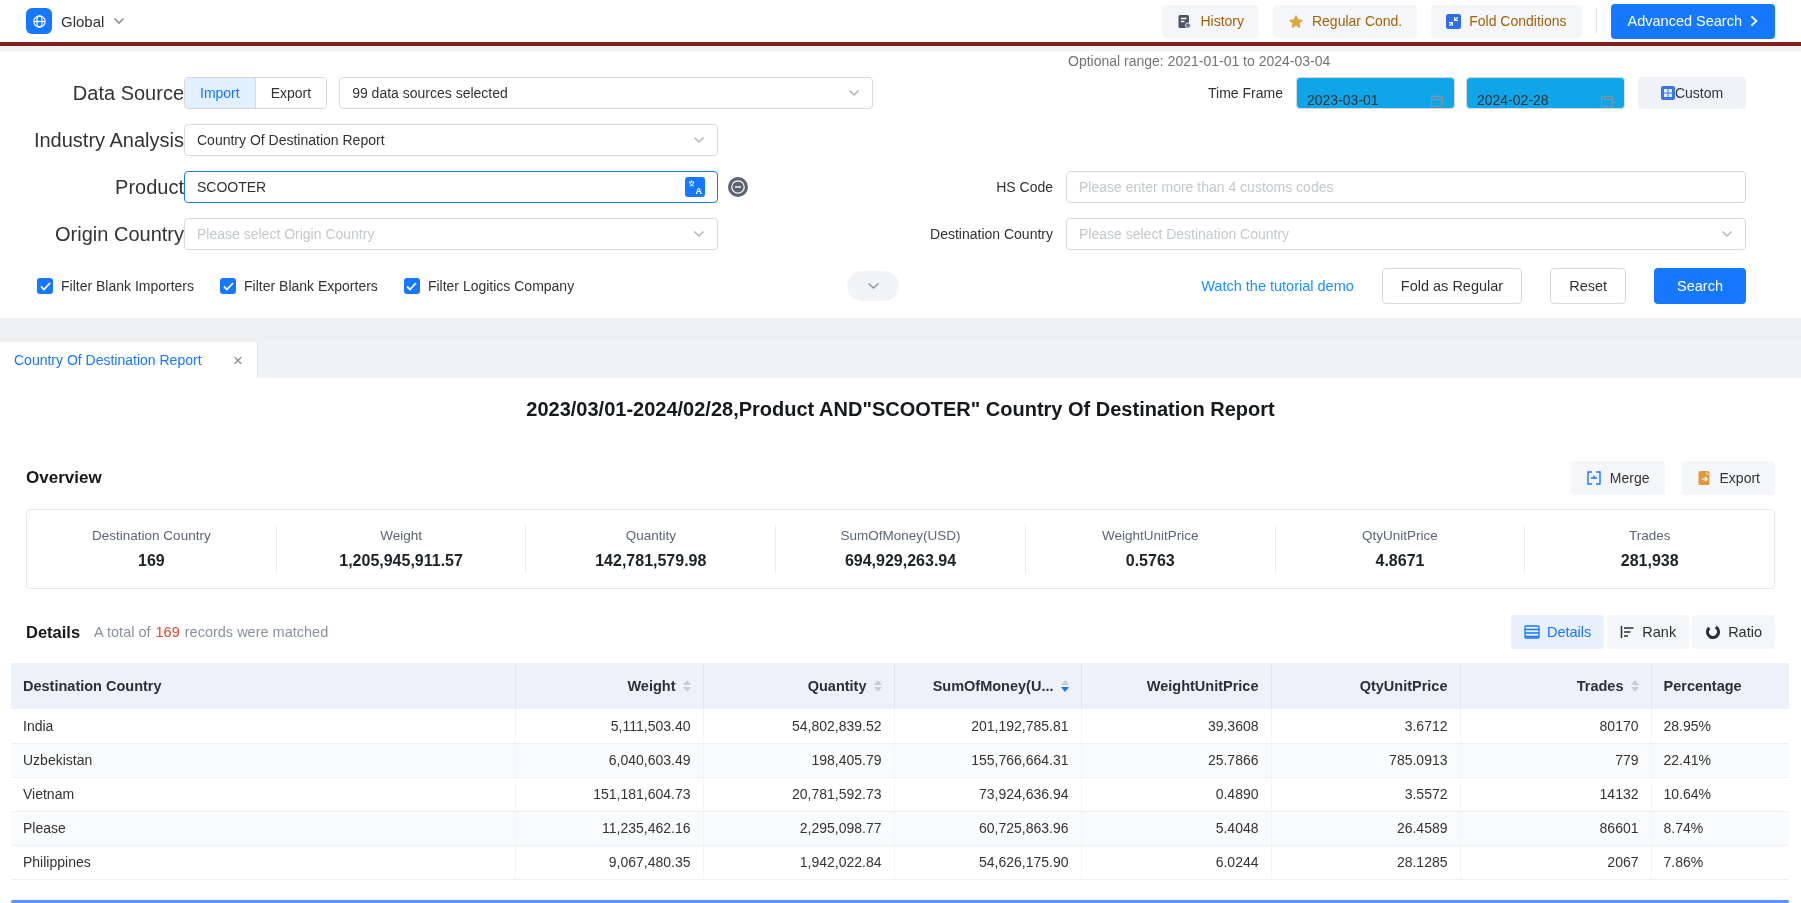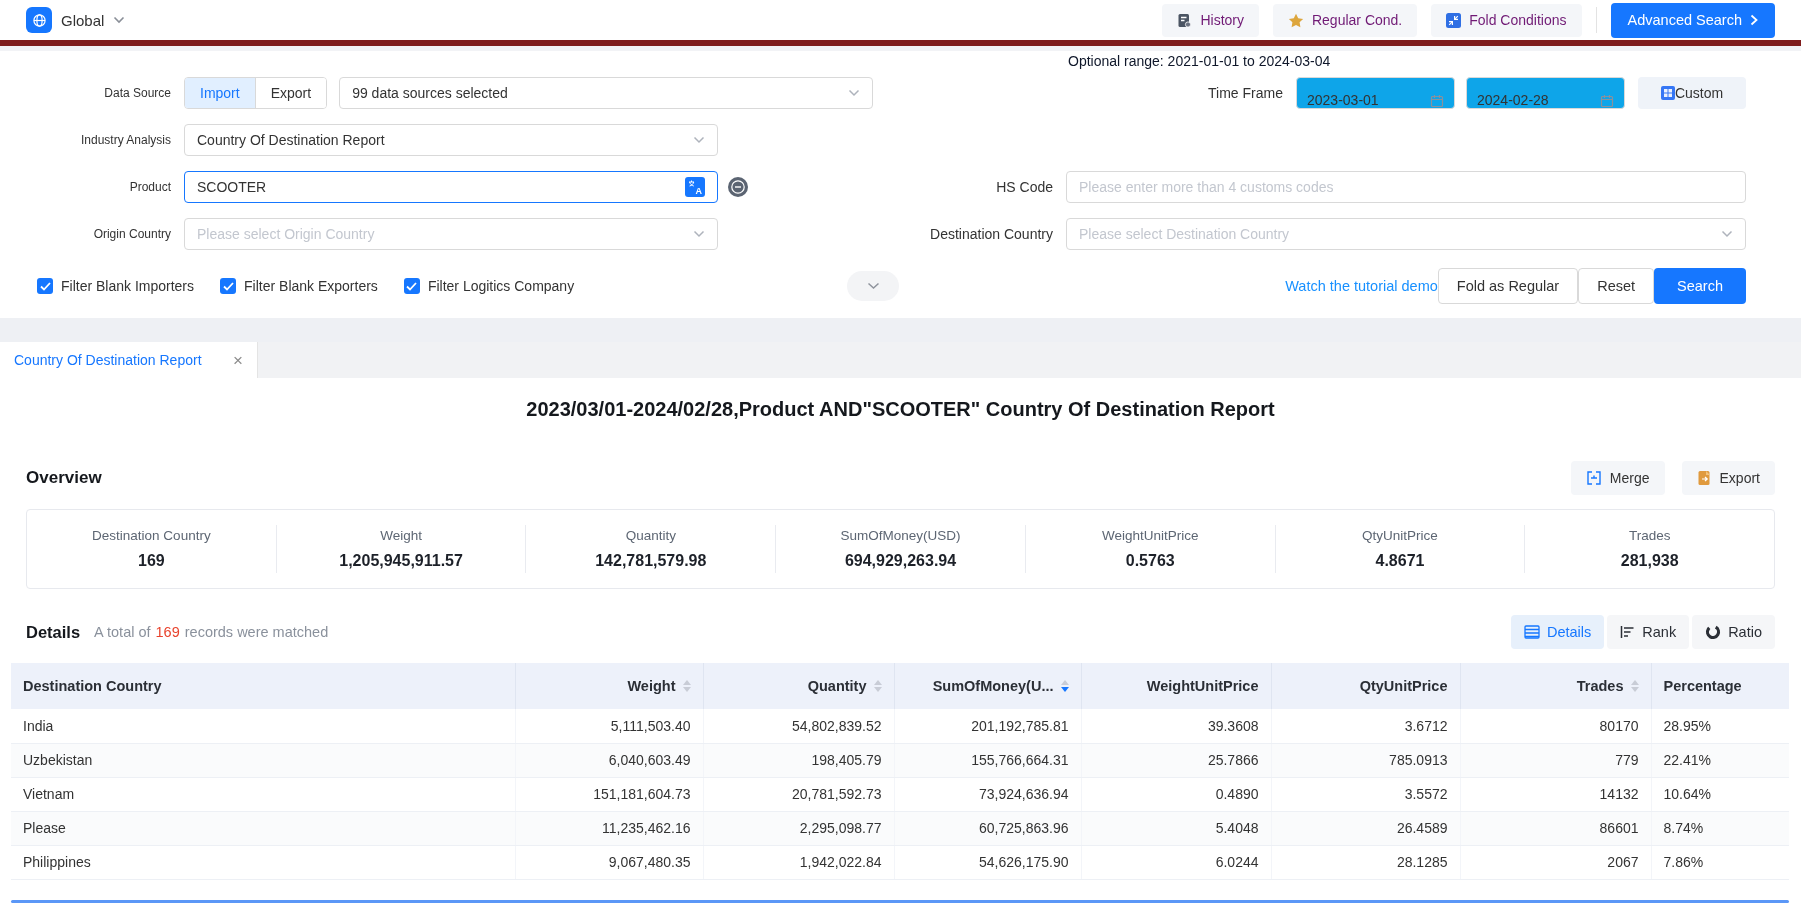--- a/index.html
+++ b/index.html
@@ -7,7 +7,7 @@
     font-family:"Liberation Sans", sans-serif; color:#333; position:relative; }
 
   
-  .topbar{height:46px;display:flex;align-items:center;padding:0 26px;background:#fff;border-bottom:6px solid #7f1d1d;}
+  .topbar{height:46px;display:flex;align-items:center;padding:0 26px;background:#fff;border-bottom:4px solid #7f1d1d;}
   .brand{display:flex;align-items:center;gap:9px;cursor:pointer;}
   .brand-icon{width:26px;height:26px;border-radius:6px;background:#1677ff;display:flex;align-items:center;justify-content:center;flex:none;}
   .brand-label{font-size:15px;color:#333;}

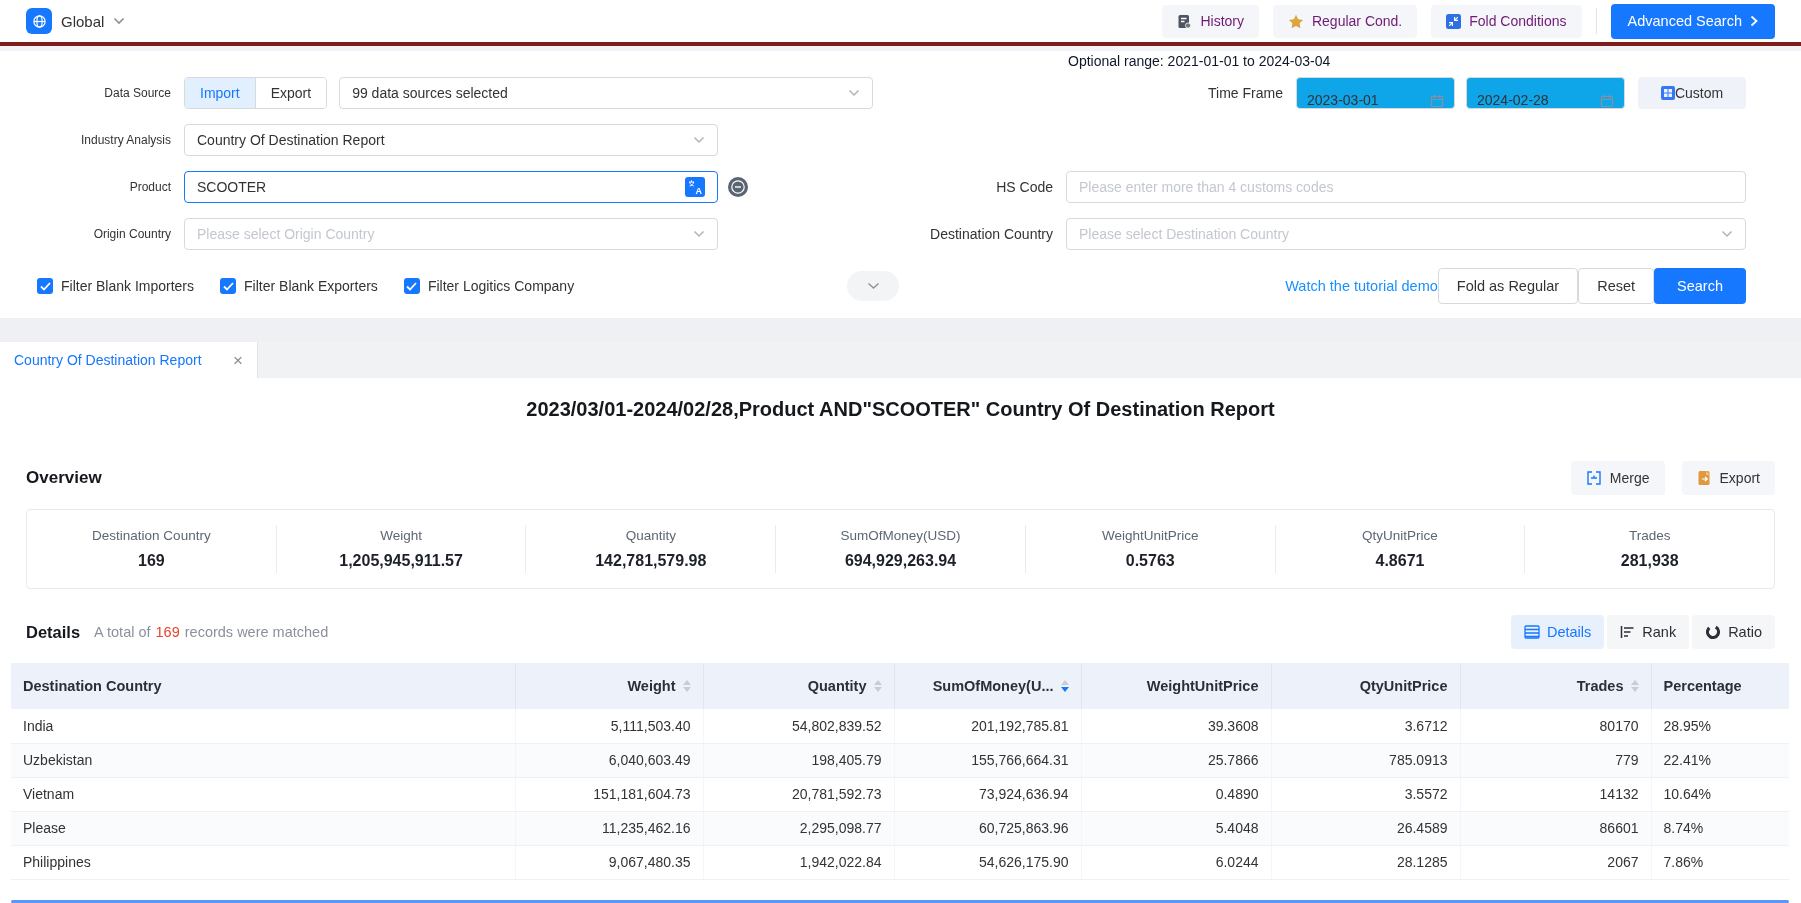--- a/index.html
+++ b/index.html
@@ -12,7 +12,7 @@
   .brand-icon{width:26px;height:26px;border-radius:6px;background:#1677ff;display:flex;align-items:center;justify-content:center;flex:none;}
   .brand-label{font-size:15px;color:#333;}
   .topbar-right{margin-left:auto;display:flex;align-items:center;gap:14px;}
-  .tb-btn{height:33px;padding:0 15px;background:#f4f6f9;border-radius:4px;display:flex;align-items:center;gap:8px;font-size:14px;color:#701a75;cursor:pointer;white-space:nowrap;}
+  .tb-btn{height:33px;padding:0 15px;background:#f4f6f9;border-radius:4px;display:flex;align-items:center;gap:8px;font-size:14px;color:#a16207;cursor:pointer;white-space:nowrap;}
   .tb-divider{width:1px;height:26px;background:#e3e3e3;}
   .tb-primary{height:35px;padding:0 17px;background:#1677ff;color:#fff;border-radius:4px;display:flex;align-items:center;gap:8px;font-size:14.5px;cursor:pointer;}
   .strip{height:5px;background:#f2f3f6;}

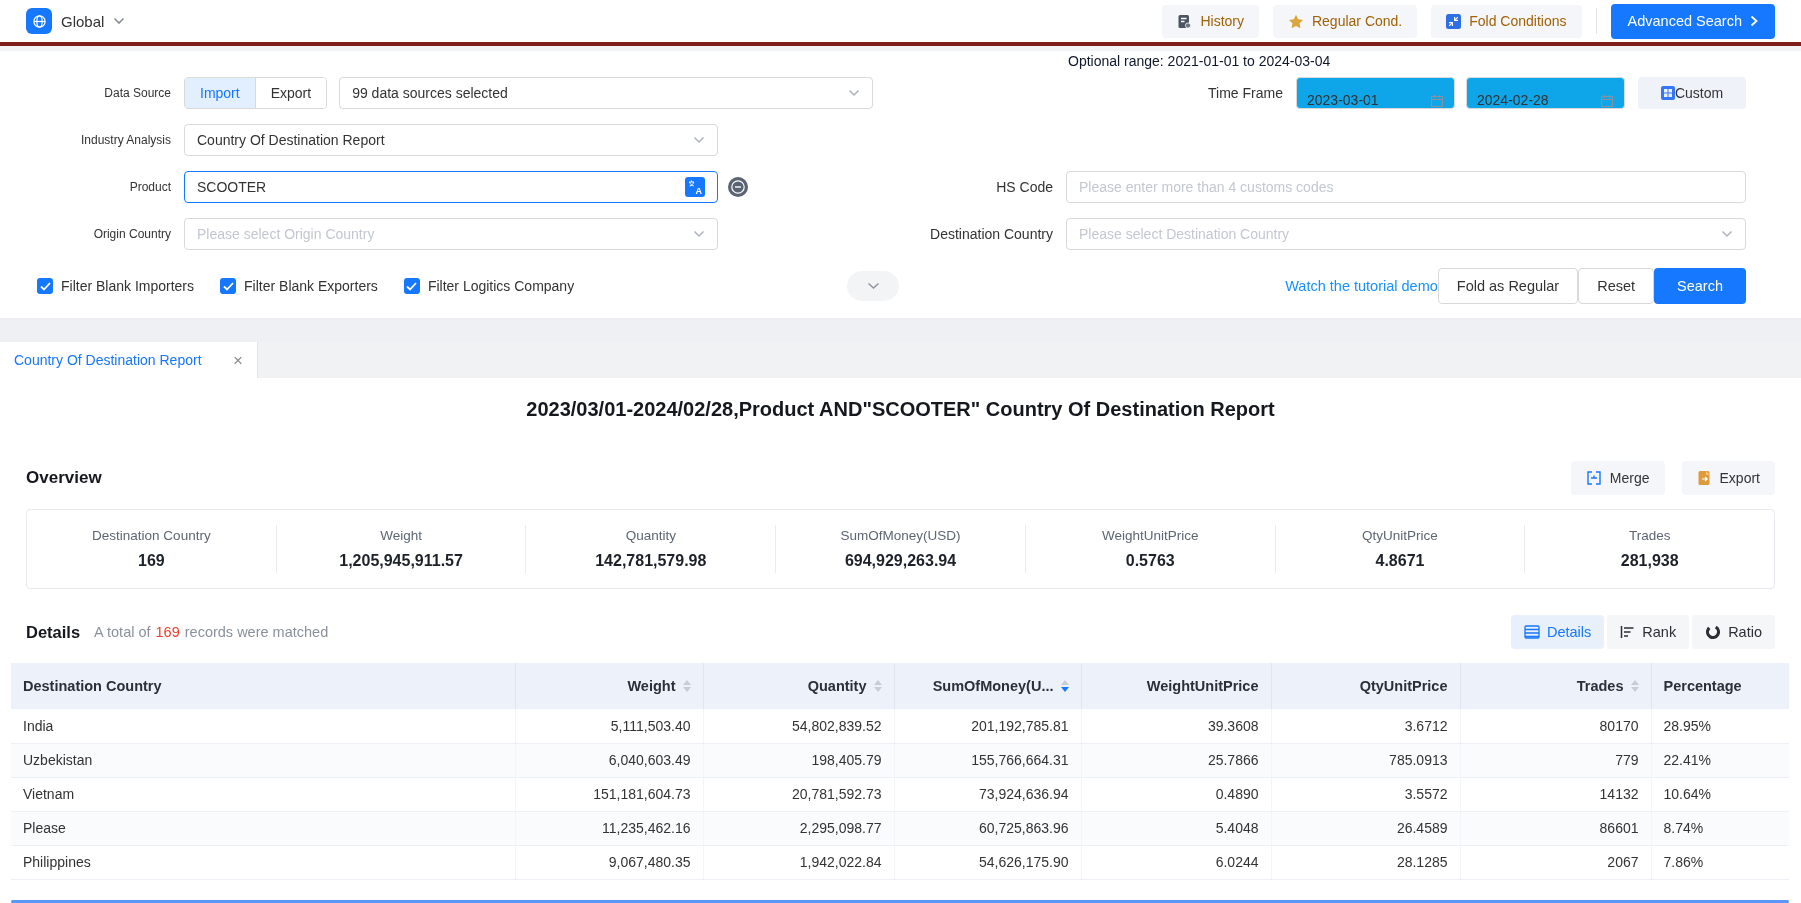--- a/index.html
+++ b/index.html
@@ -37,7 +37,7 @@
   .inp-product .inp-text{flex:1;}
   .icon-after{margin-left:9px;flex:none;cursor:pointer;display:flex;align-items:center;}
   .rgroup{display:flex;align-items:center;margin-left:auto;}
-  .optional-range{position:absolute;top:2px;left:1068px;font-size:14px;color:#0f172a;}
+  .optional-range{position:absolute;top:2px;left:1068px;font-size:14px;color:#737373;}
   .date-inp{width:159px;height:32px;border:1px solid #d9d9d9;border-radius:4px;display:flex;align-items:flex-end;justify-content:space-between;padding:0 10px;font-size:14px;color:#333;background:#0ea5e9;cursor:pointer;}
   .date-inp + .date-inp{margin-left:11px;}
   .custom-btn{width:108px;height:32px;margin-left:13px;background:#eff3f9;border-radius:4px;display:flex;align-items:center;justify-content:center;gap:0;font-size:14px;color:#333;cursor:pointer;}

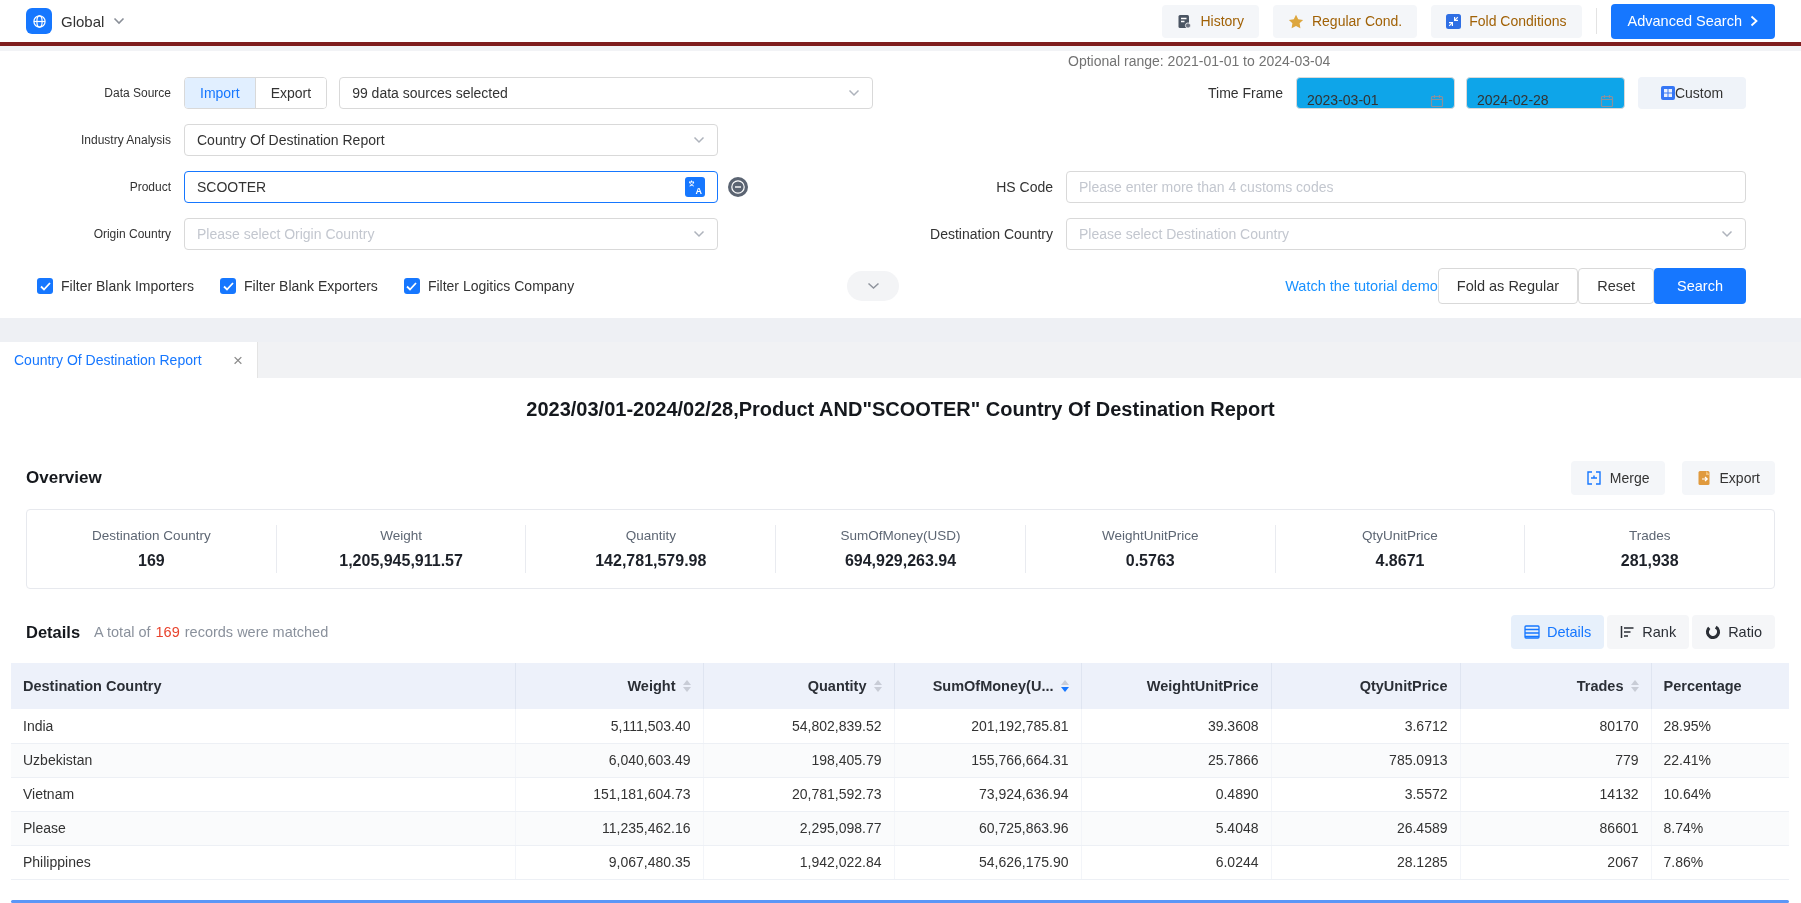--- a/index.html
+++ b/index.html
@@ -20,7 +20,7 @@
   
   .form-panel{position:relative;background:#fff;padding:26px 55px 14px 0;}
   .form-row{display:flex;align-items:center;height:32px;margin-bottom:15px;}
-  .f-label{width:184px;flex:none;text-align:right;padding-right:13px;font-size:12px;color:#333;}
+  .f-label{width:184px;flex:none;text-align:right;font-size:20px;color:#333;}
   .f-label-r{flex:none;text-align:right;padding-right:13px;font-size:14px;color:#333;white-space:nowrap;}
   .seg{display:flex;height:32px;border:1px solid #d9d9d9;border-radius:4px;overflow:hidden;flex:none;}
   .seg-item{padding:0 15px;display:flex;align-items:center;font-size:14px;cursor:pointer;background:#fff;color:#333;}

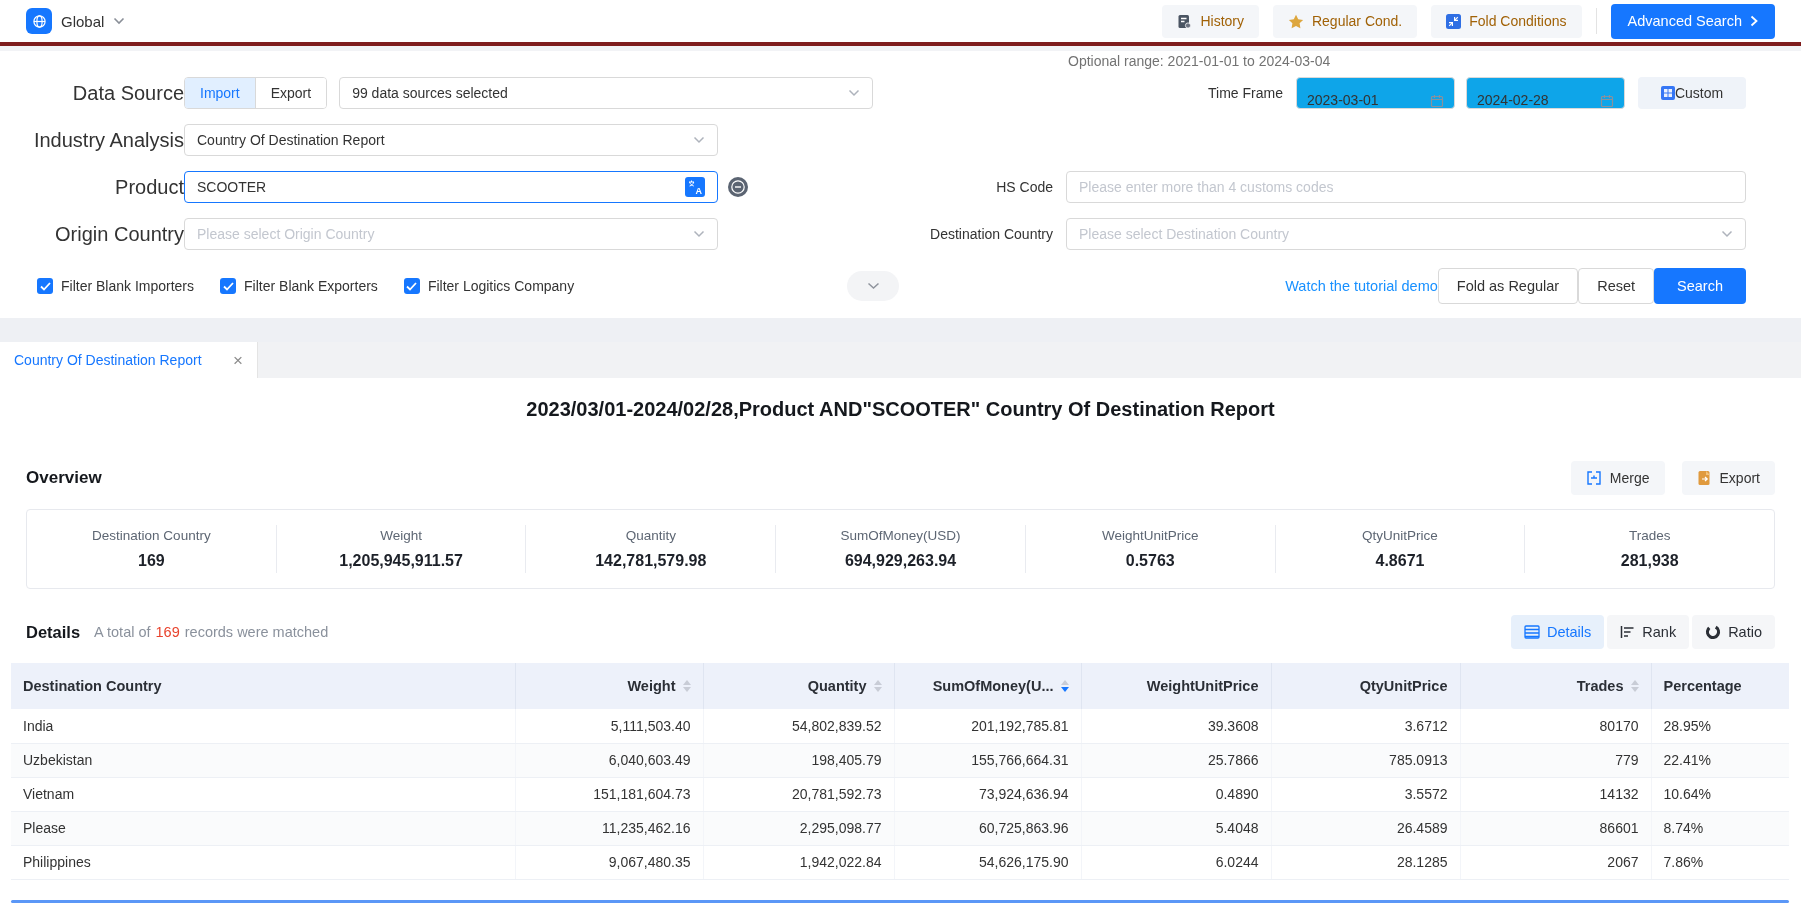--- a/index.html
+++ b/index.html
@@ -47,7 +47,7 @@
   .cb-box{width:16px;height:16px;border-radius:3px;background:#1677ff;display:flex;align-items:center;justify-content:center;flex:none;}
   .cb-label{font-size:14px;color:#333;}
   .collapse-pill{position:absolute;left:50%;transform:translateX(-50%);width:52px;height:30px;border-radius:15px;background:#f3f4f6;display:flex;align-items:center;justify-content:center;cursor:pointer;}
-  .cr-right{margin-left:auto;display:flex;align-items:center;gap:0;}
+  .cr-right{margin-left:auto;display:flex;align-items:center;gap:28px;}
   .link{font-size:14.5px;color:#1890ff;cursor:pointer;}
   .btn{height:36px;padding:0 18px;border:1px solid #d9d9d9;border-radius:4px;background:#fff;font-size:14.5px;color:#333;display:flex;align-items:center;cursor:pointer;white-space:nowrap;}
   .btn-primary{height:36px;padding:0 23px;border-radius:4px;background:#1677ff;color:#fff;font-size:14.5px;display:flex;align-items:center;cursor:pointer;border:none;}

